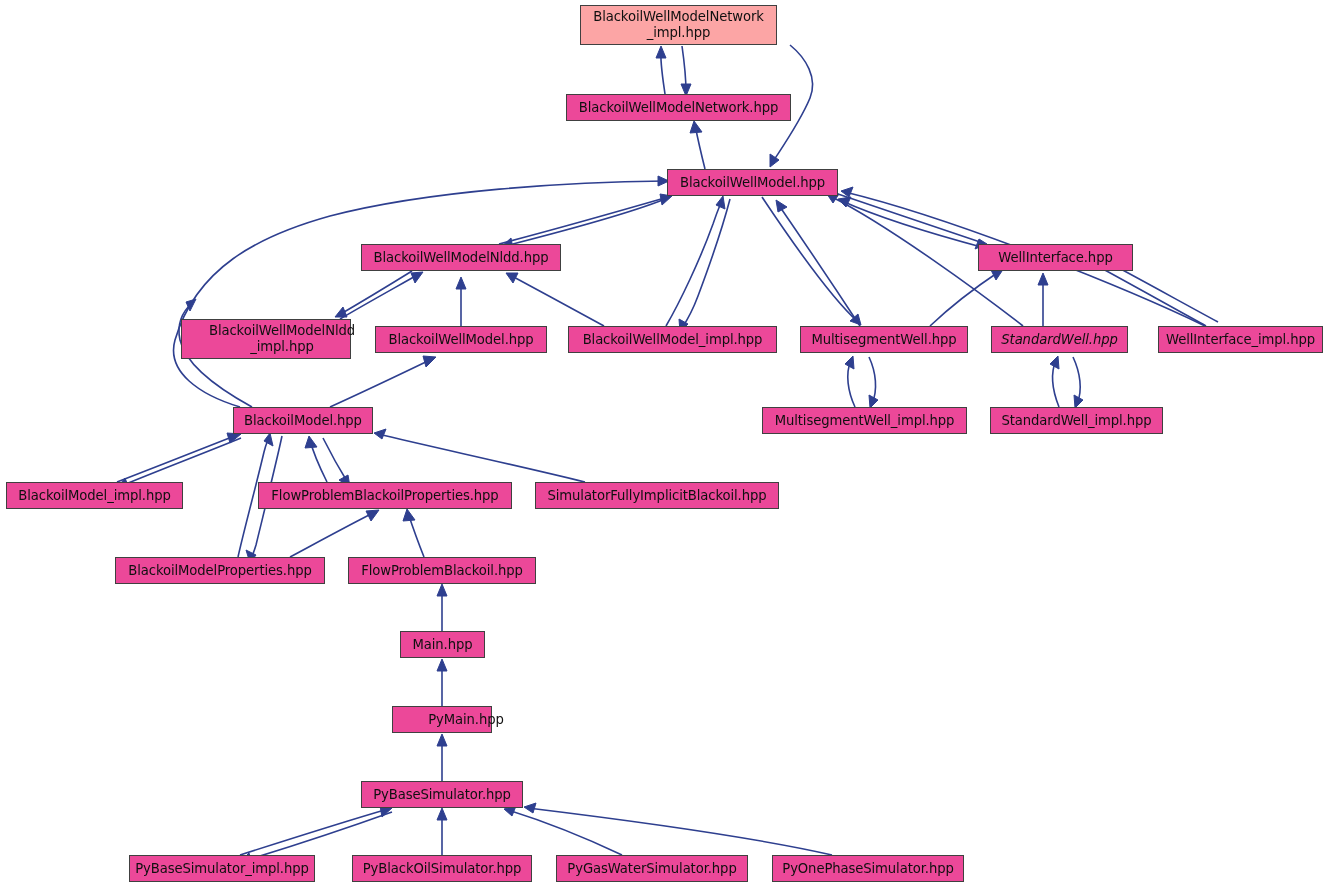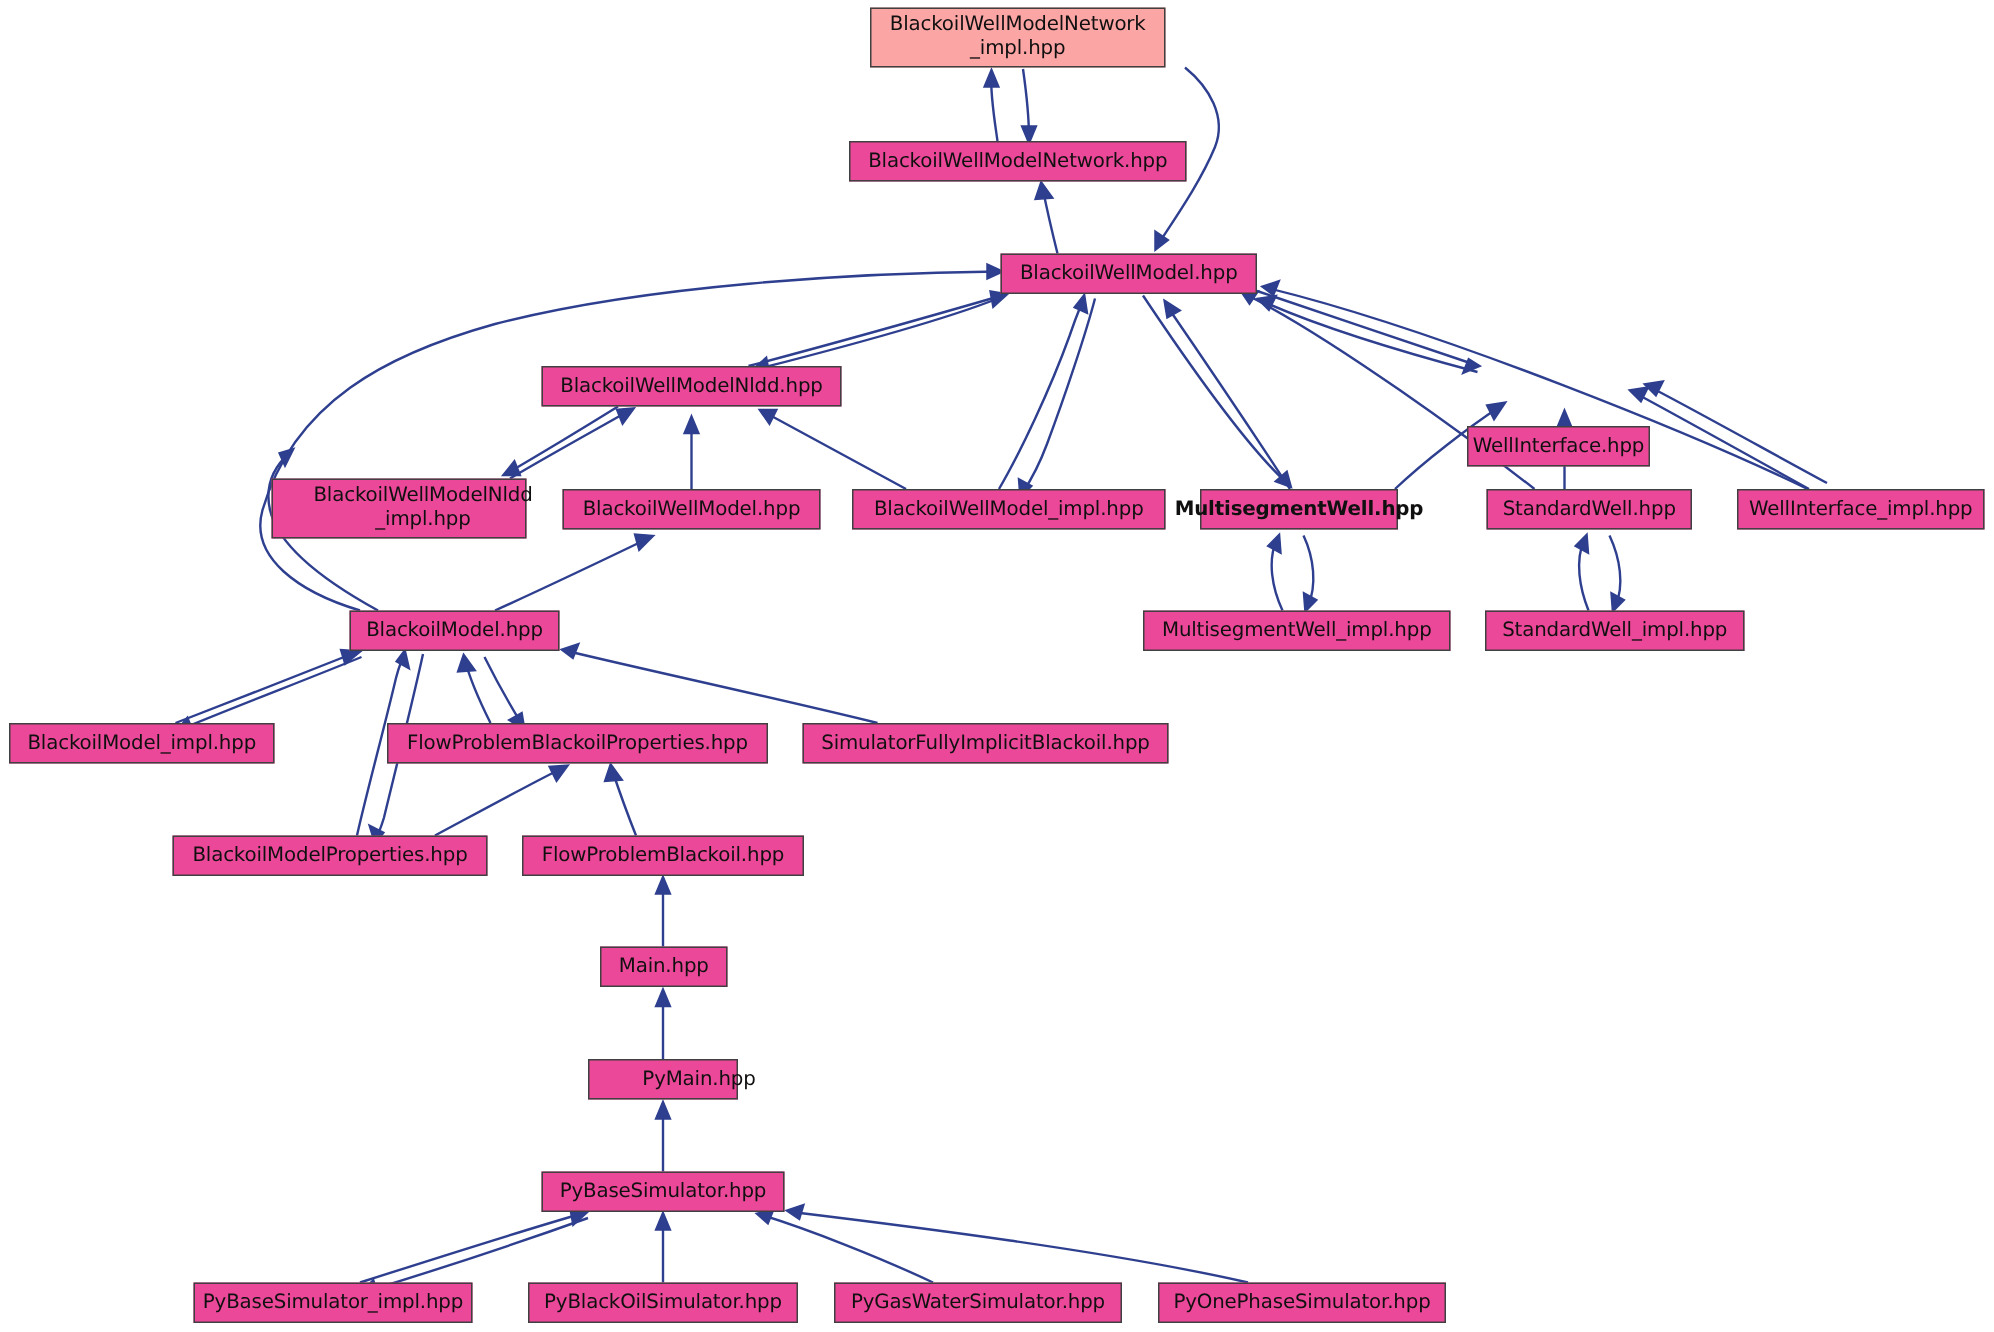--- a/index.html
+++ b/index.html
@@ -161,7 +161,7 @@
       <div class="node-box" style="left: 566px; top: 94px; width: 225px; height: 27px;">BlackoilWellModelNetwork.hpp</div>
       <div class="node-box" style="left: 667px; top: 169px; width: 171px; height: 27px;">BlackoilWellModel.hpp</div>
       <div class="node-box" style="left: 361px; top: 244px; width: 200px; height: 27px;">BlackoilWellModelNldd.hpp</div>
-      <div class="node-box" style="left: 978px; top: 244px; width: 122px; height: 27px; margin-top: 40px;">WellInterface.hpp</div>
+      <div class="node-box" style="left: 978px; top: 244px; width: 155px; height: 27px;">WellInterface.hpp</div>
       <div class="node-box" style="left: 181px; top: 319px; width: 170px; height: 40px; padding-left: 32px;">BlackoilWellModelNldd
 _impl.hpp</div>
       <div class="node-box" style="left: 375px; top: 326px; width: 172px; height: 27px;">BlackoilWellModel.hpp</div>

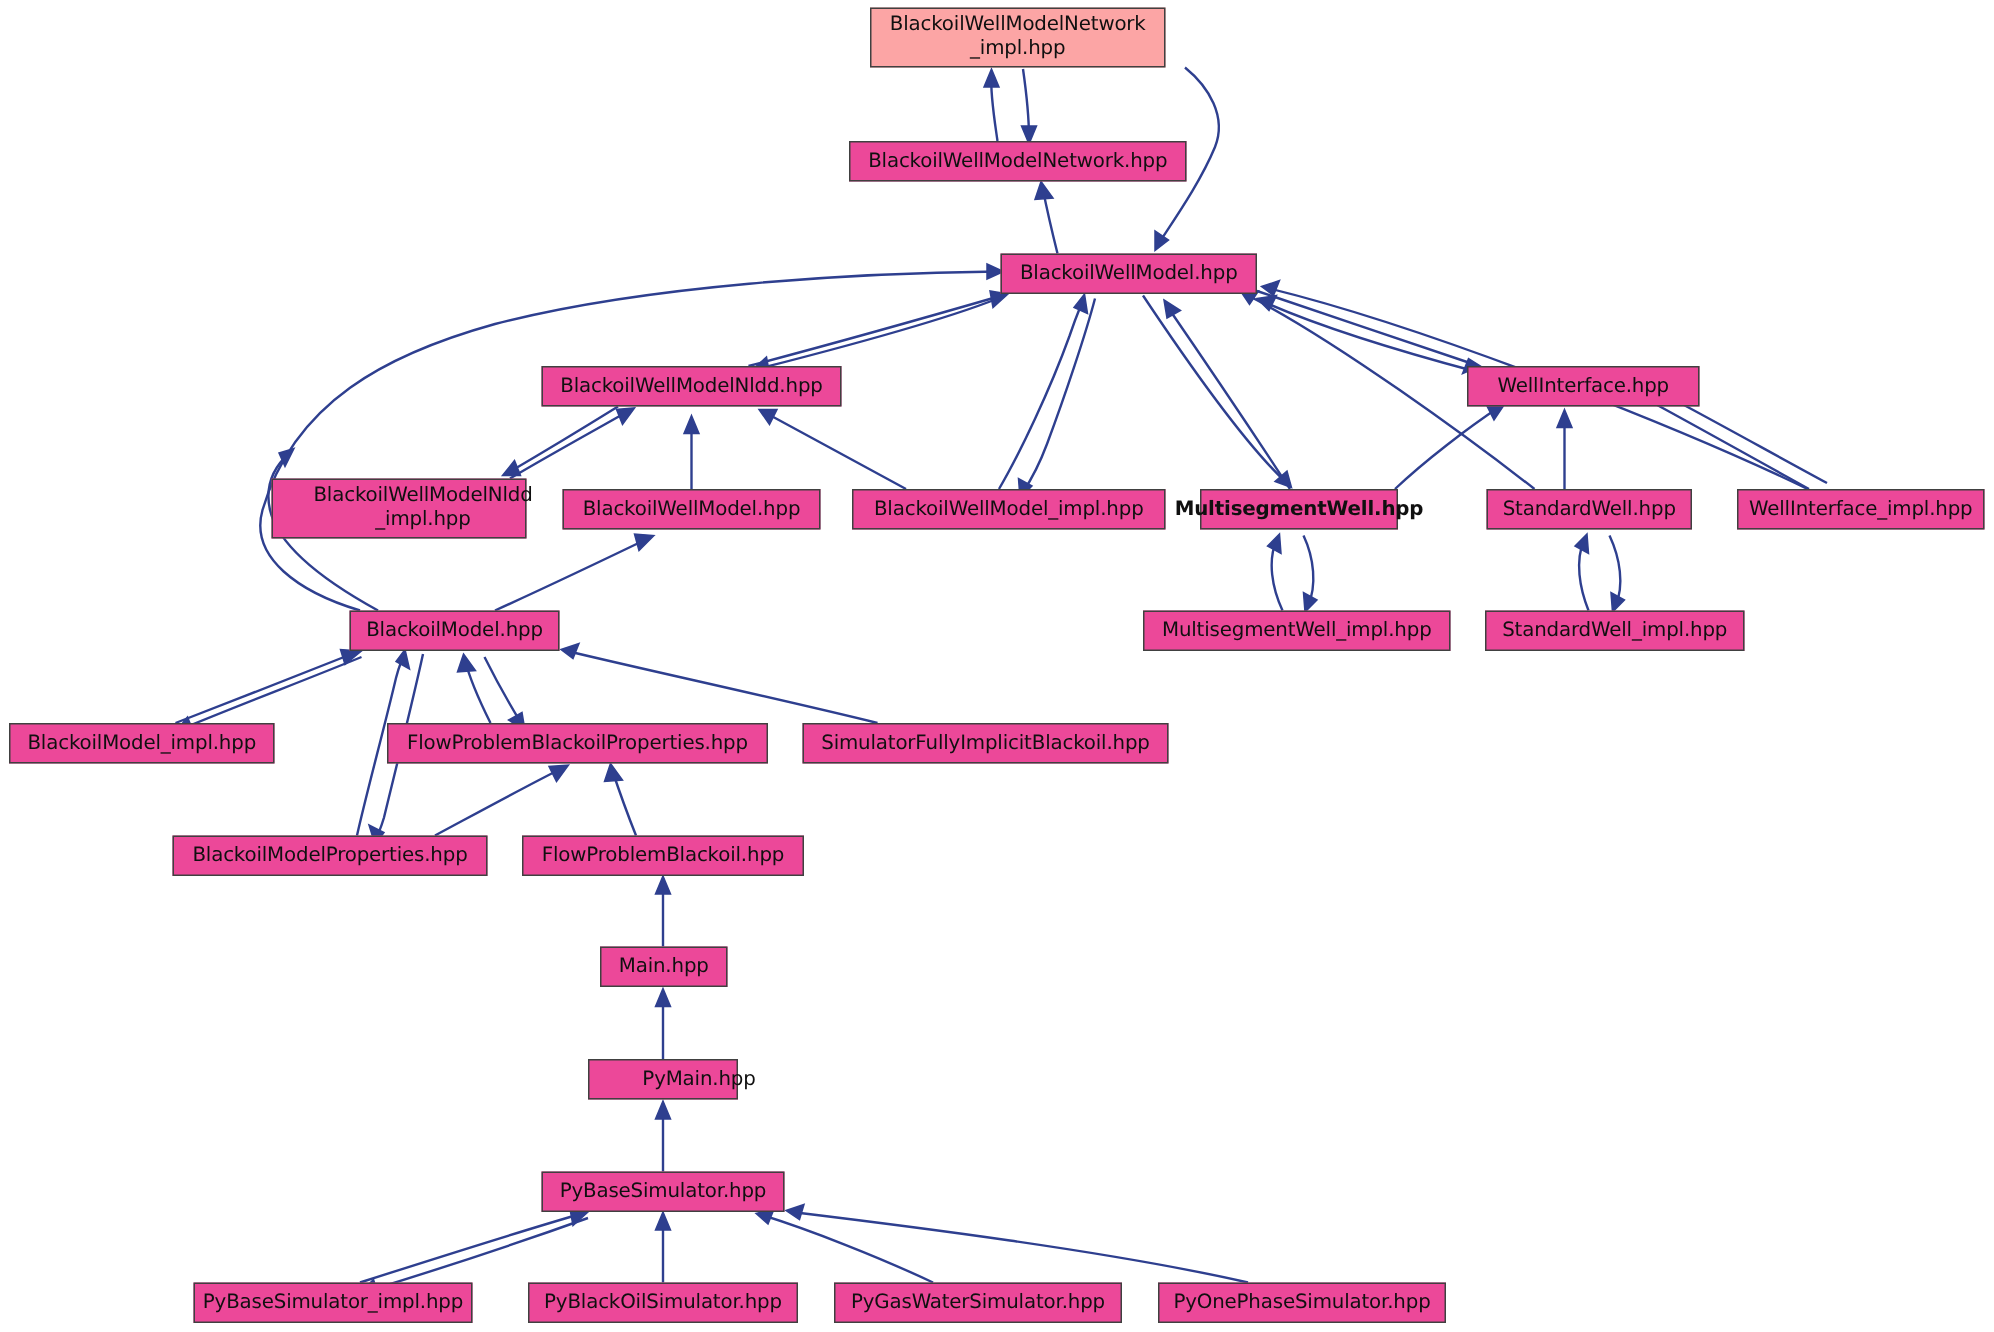--- a/index.html
+++ b/index.html
@@ -166,7 +166,7 @@
 _impl.hpp</div>
       <div class="node-box" style="left: 375px; top: 326px; width: 172px; height: 27px;">BlackoilWellModel.hpp</div>
       <div class="node-box" style="left: 568px; top: 326px; width: 209px; height: 27px;">BlackoilWellModel_impl.hpp</div>
-      <div class="node-box" style="left: 800px; top: 326px; width: 132px; height: 27px; font-weight: bold;">MultisegmentWell.hpp</div>
+      <div class="node-box" style="left: 800px; top: 326px; width: 168px; height: 27px;">MultisegmentWell.hpp</div>
       <div class="node-box" style="left: 991px; top: 326px; width: 137px; height: 27px;">StandardWell.hpp</div>
       <div class="node-box" style="left: 1158px; top: 326px; width: 165px; height: 27px;">WellInterface_impl.hpp</div>
       <div class="node-box" style="left: 233px; top: 407px; width: 140px; height: 27px;">BlackoilModel.hpp</div>

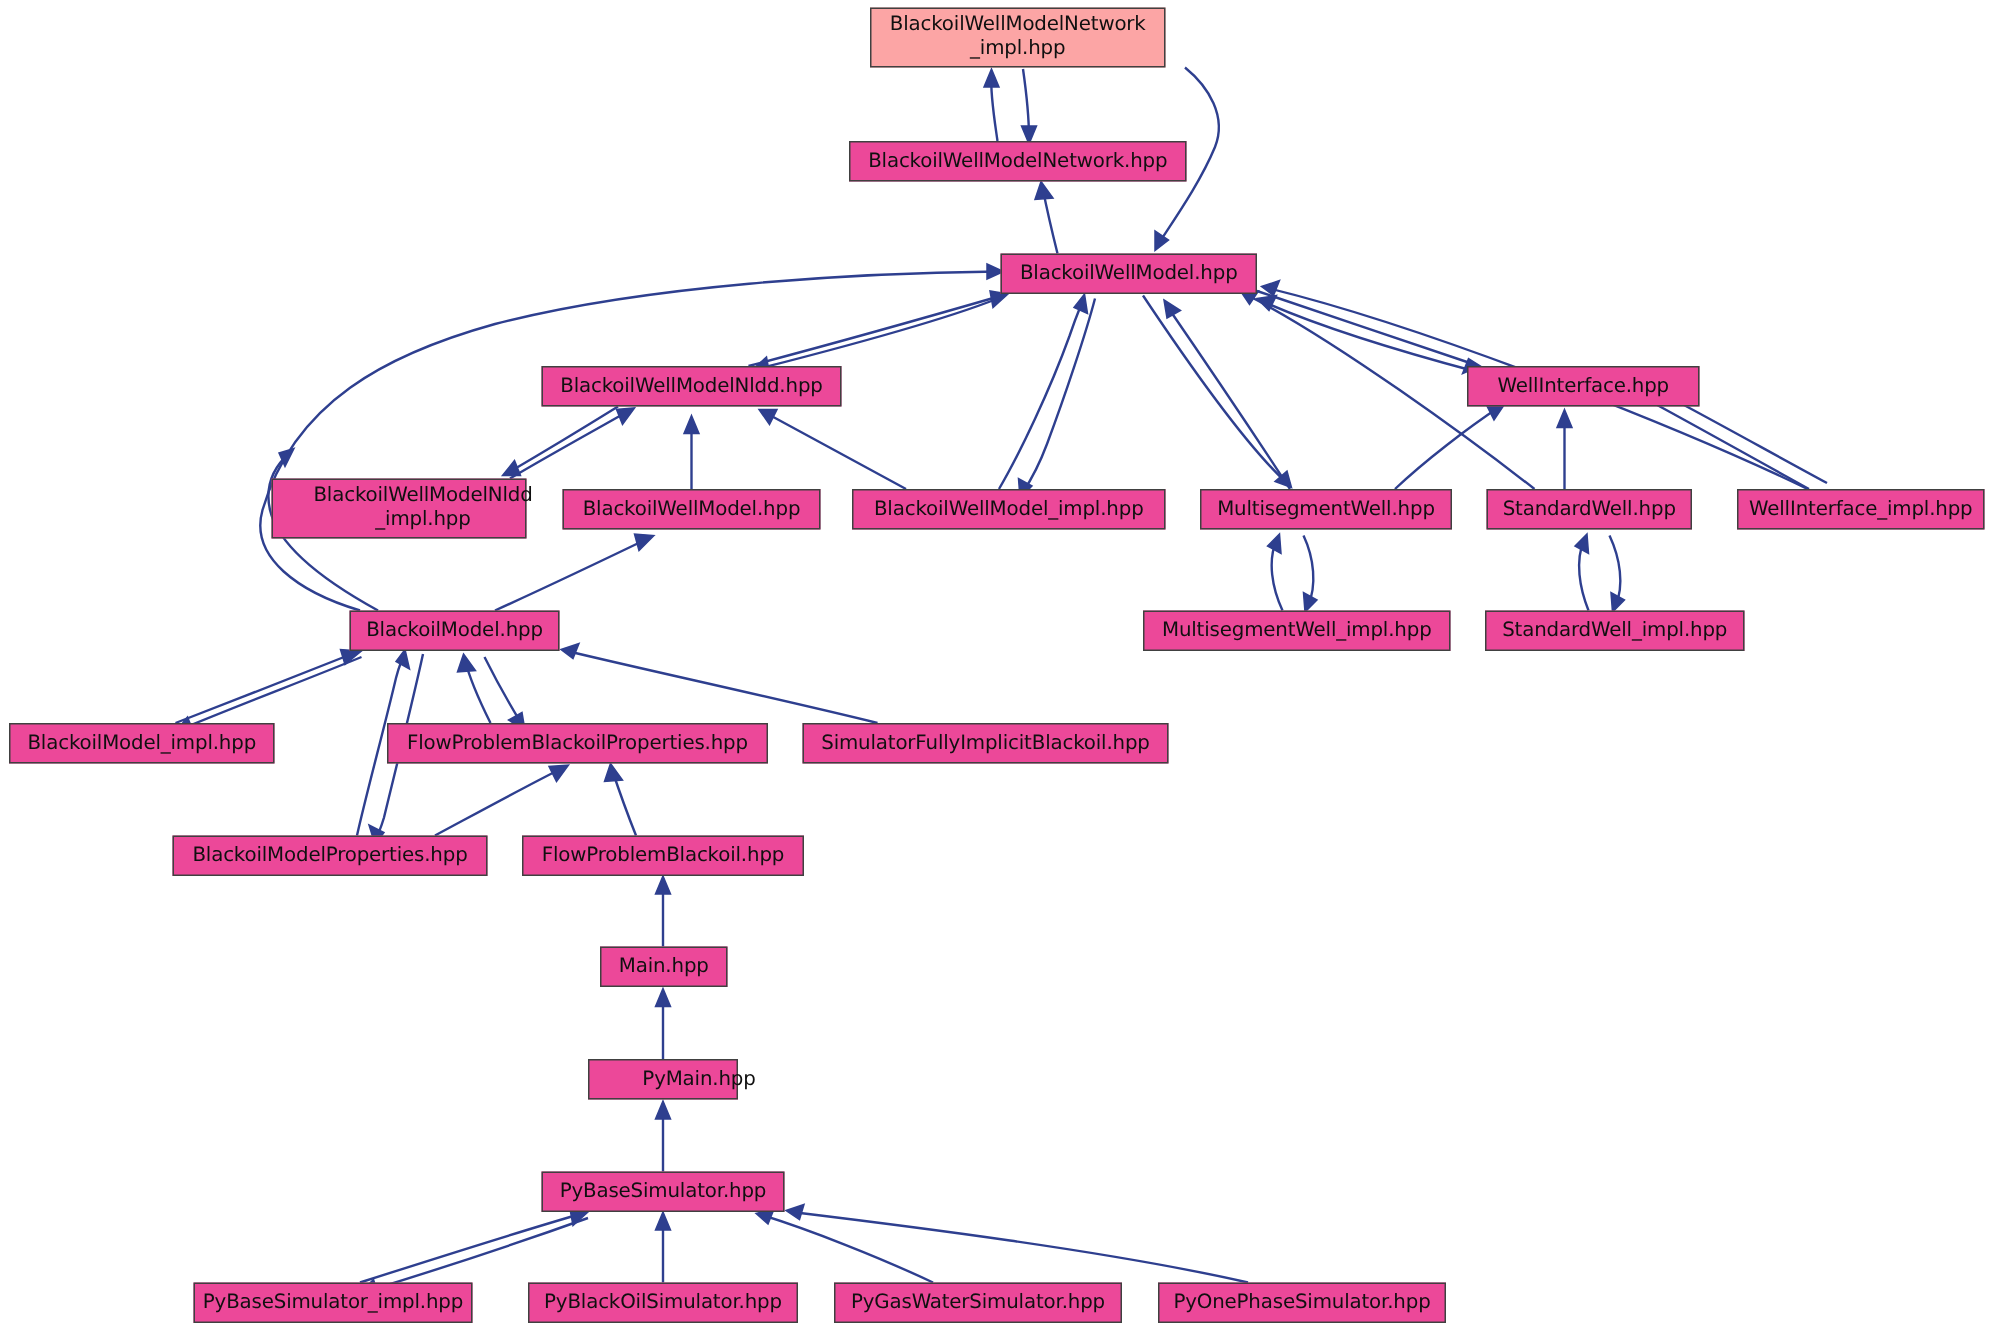--- a/index.html
+++ b/index.html
@@ -167,7 +167,7 @@
       <div class="node-box" style="left: 375px; top: 326px; width: 172px; height: 27px;">BlackoilWellModel.hpp</div>
       <div class="node-box" style="left: 568px; top: 326px; width: 209px; height: 27px;">BlackoilWellModel_impl.hpp</div>
       <div class="node-box" style="left: 800px; top: 326px; width: 168px; height: 27px;">MultisegmentWell.hpp</div>
-      <div class="node-box" style="left: 991px; top: 326px; width: 137px; height: 27px;">StandardWell.hpp</div>
+      <div class="node-box" style="left: 991px; top: 326px; width: 137px; height: 27px; font-style: italic;">StandardWell.hpp</div>
       <div class="node-box" style="left: 1158px; top: 326px; width: 165px; height: 27px;">WellInterface_impl.hpp</div>
       <div class="node-box" style="left: 233px; top: 407px; width: 140px; height: 27px;">BlackoilModel.hpp</div>
       <div class="node-box" style="left: 762px; top: 407px; width: 205px; height: 27px;">MultisegmentWell_impl.hpp</div>

